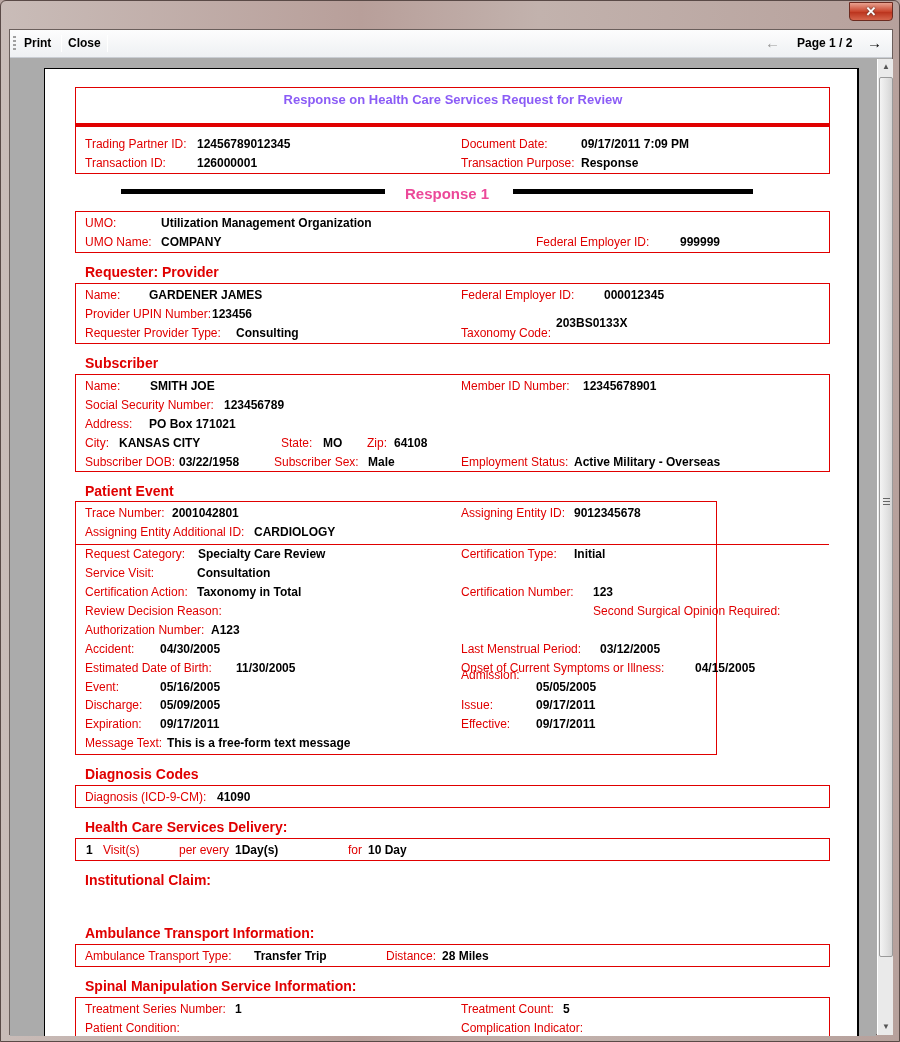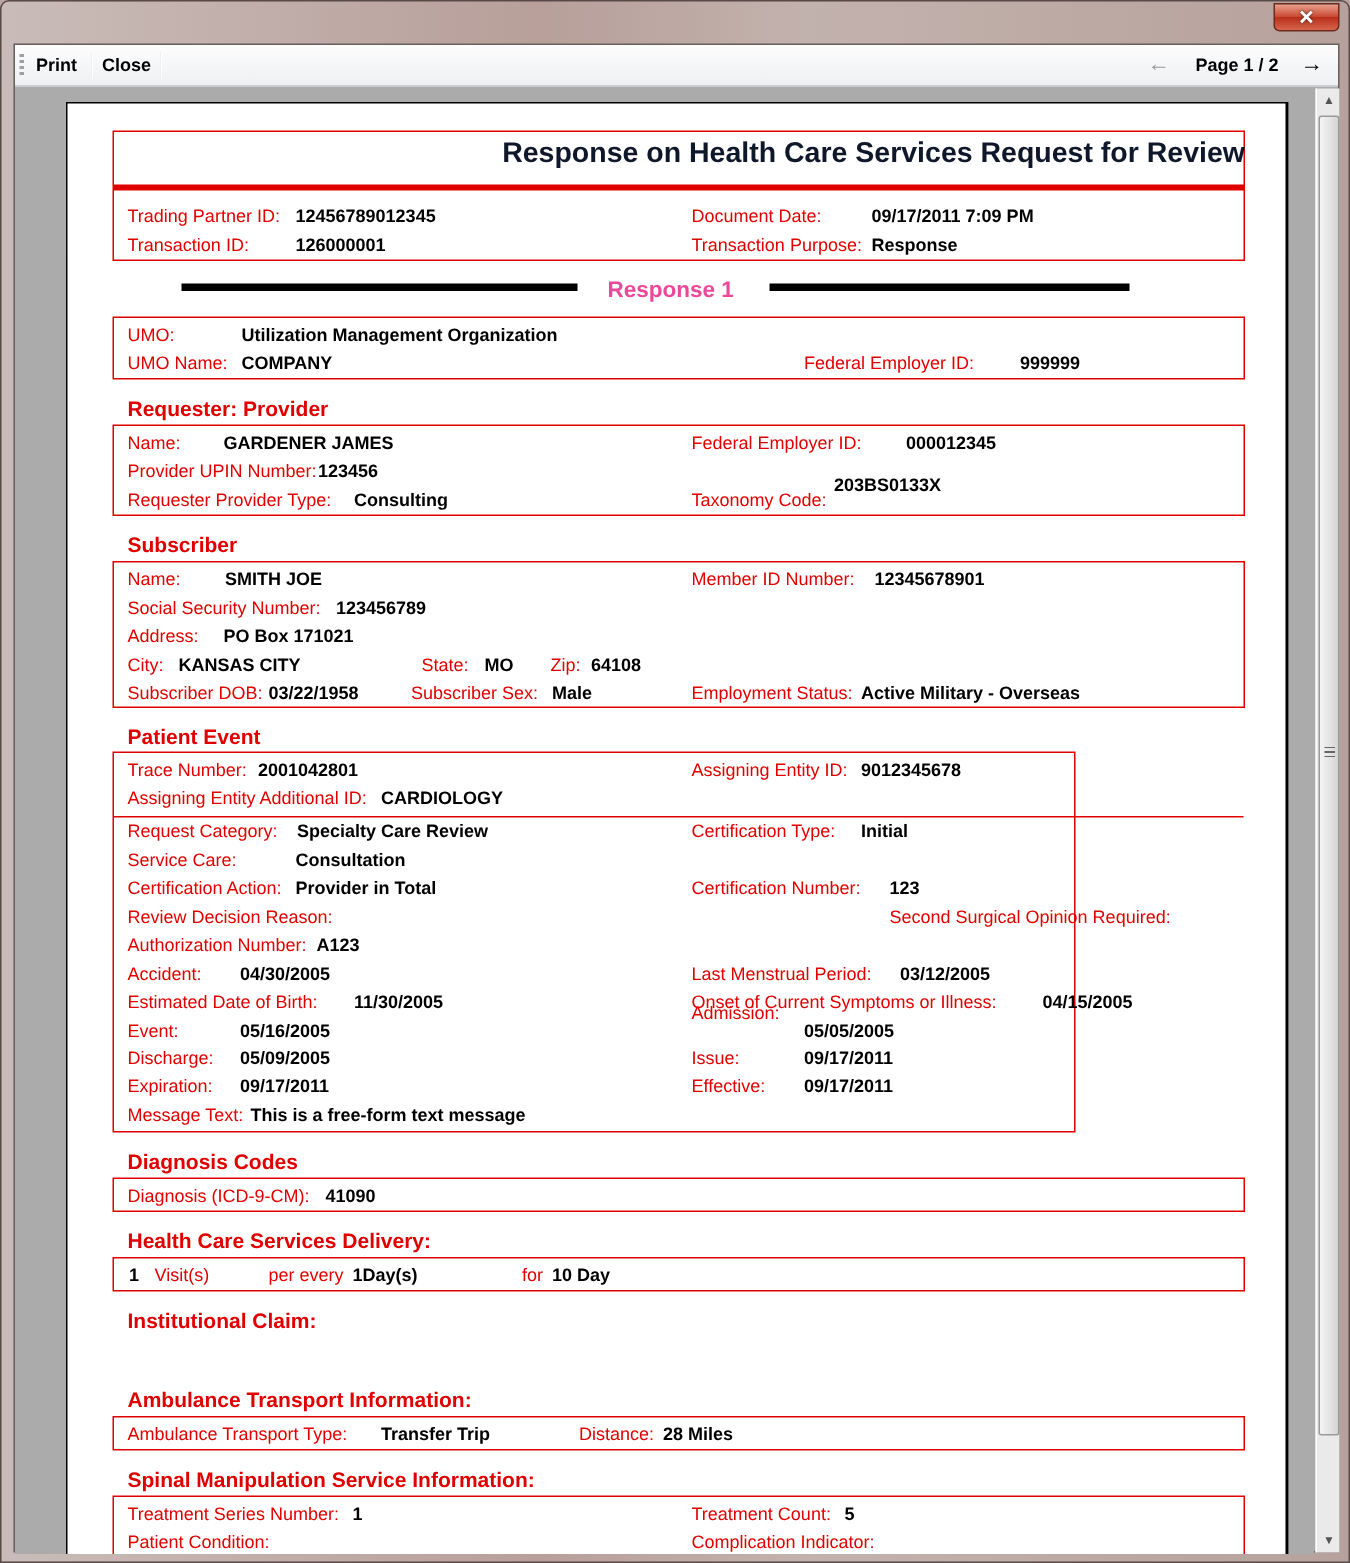--- a/index.html
+++ b/index.html
@@ -43,7 +43,7 @@
   .val { position: absolute; font-size: 12px; font-weight: bold; color: #000; white-space: nowrap; }
   .box { position: absolute; border: 1px solid #e00000; }
   .sec-title { position: absolute; font-size: 14px; font-weight: bold; color: #e00000; white-space: nowrap; }
-  .doc-title { position: absolute; left: 0; top: 4px; width: 754px; text-align: right; font-size: 19px; font-weight: bold; color: #0f172a; }
+  .doc-title { position: absolute; left: 0; top: 4px; width: 754px; text-align: center; font-size: 13px; font-weight: bold; color: #8b5cf6; }
   .title-rule { position: absolute; left: 0; top: 35px; width: 754px; height: 4px; background: #e00000; }
   .resp-line { position: absolute; height: 5px; background: #000; }
   .resp-title { position: absolute; font-size: 15px; font-weight: bold; color: #ec4899; }

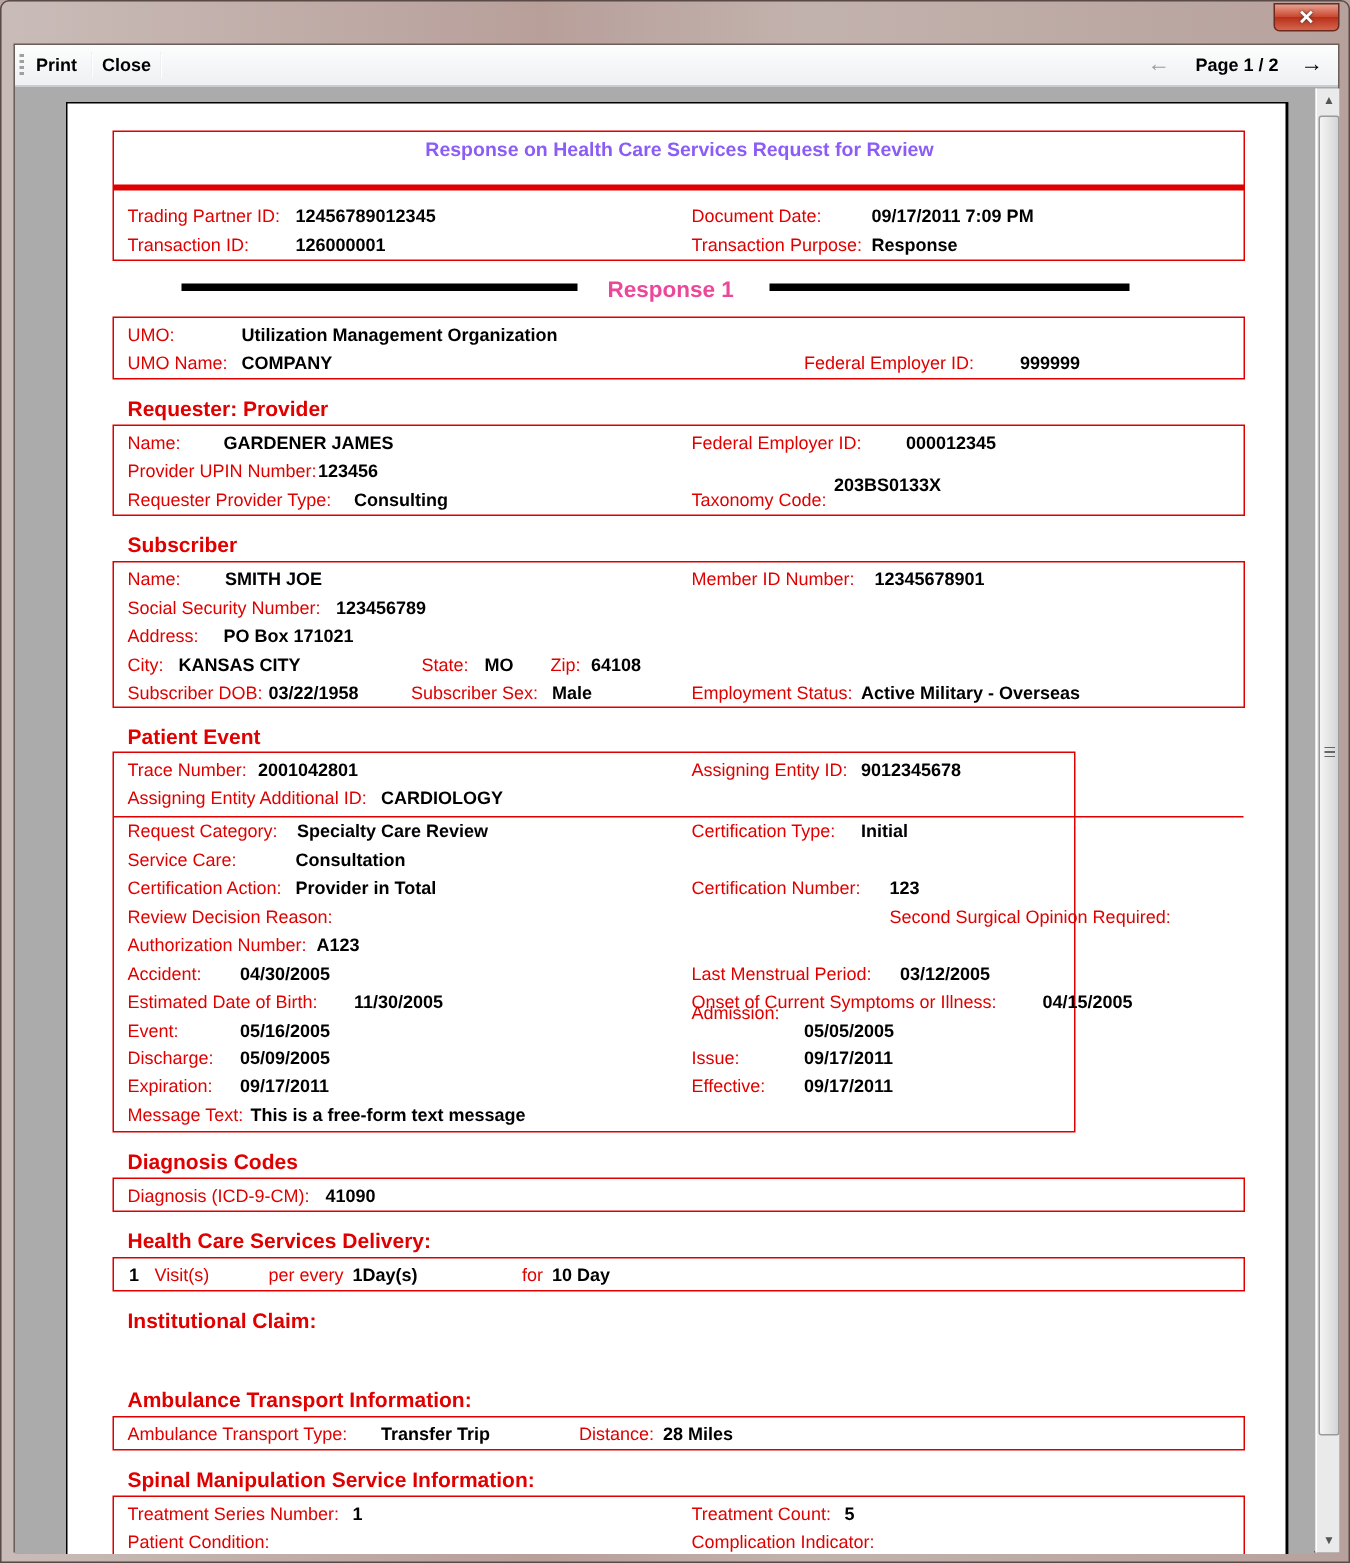--- a/index.html
+++ b/index.html
@@ -152,7 +152,7 @@
 
             <span class="lbl" style="left:9px;top:45px">Request Category:</span>
             <span class="val" style="left:122px;top:45px">Specialty Care Review</span>
-            <span class="lbl" style="left:9px;top:64px">Service Care:</span>
+            <span class="lbl" style="left:9px;top:64px">Service Visit:</span>
             <span class="val" style="left:121px;top:64px">Consultation</span>
             <span class="lbl" style="left:9px;top:83px">Certification Action:</span>
             <span class="val" style="left:121px;top:83px">Provider in Total</span>

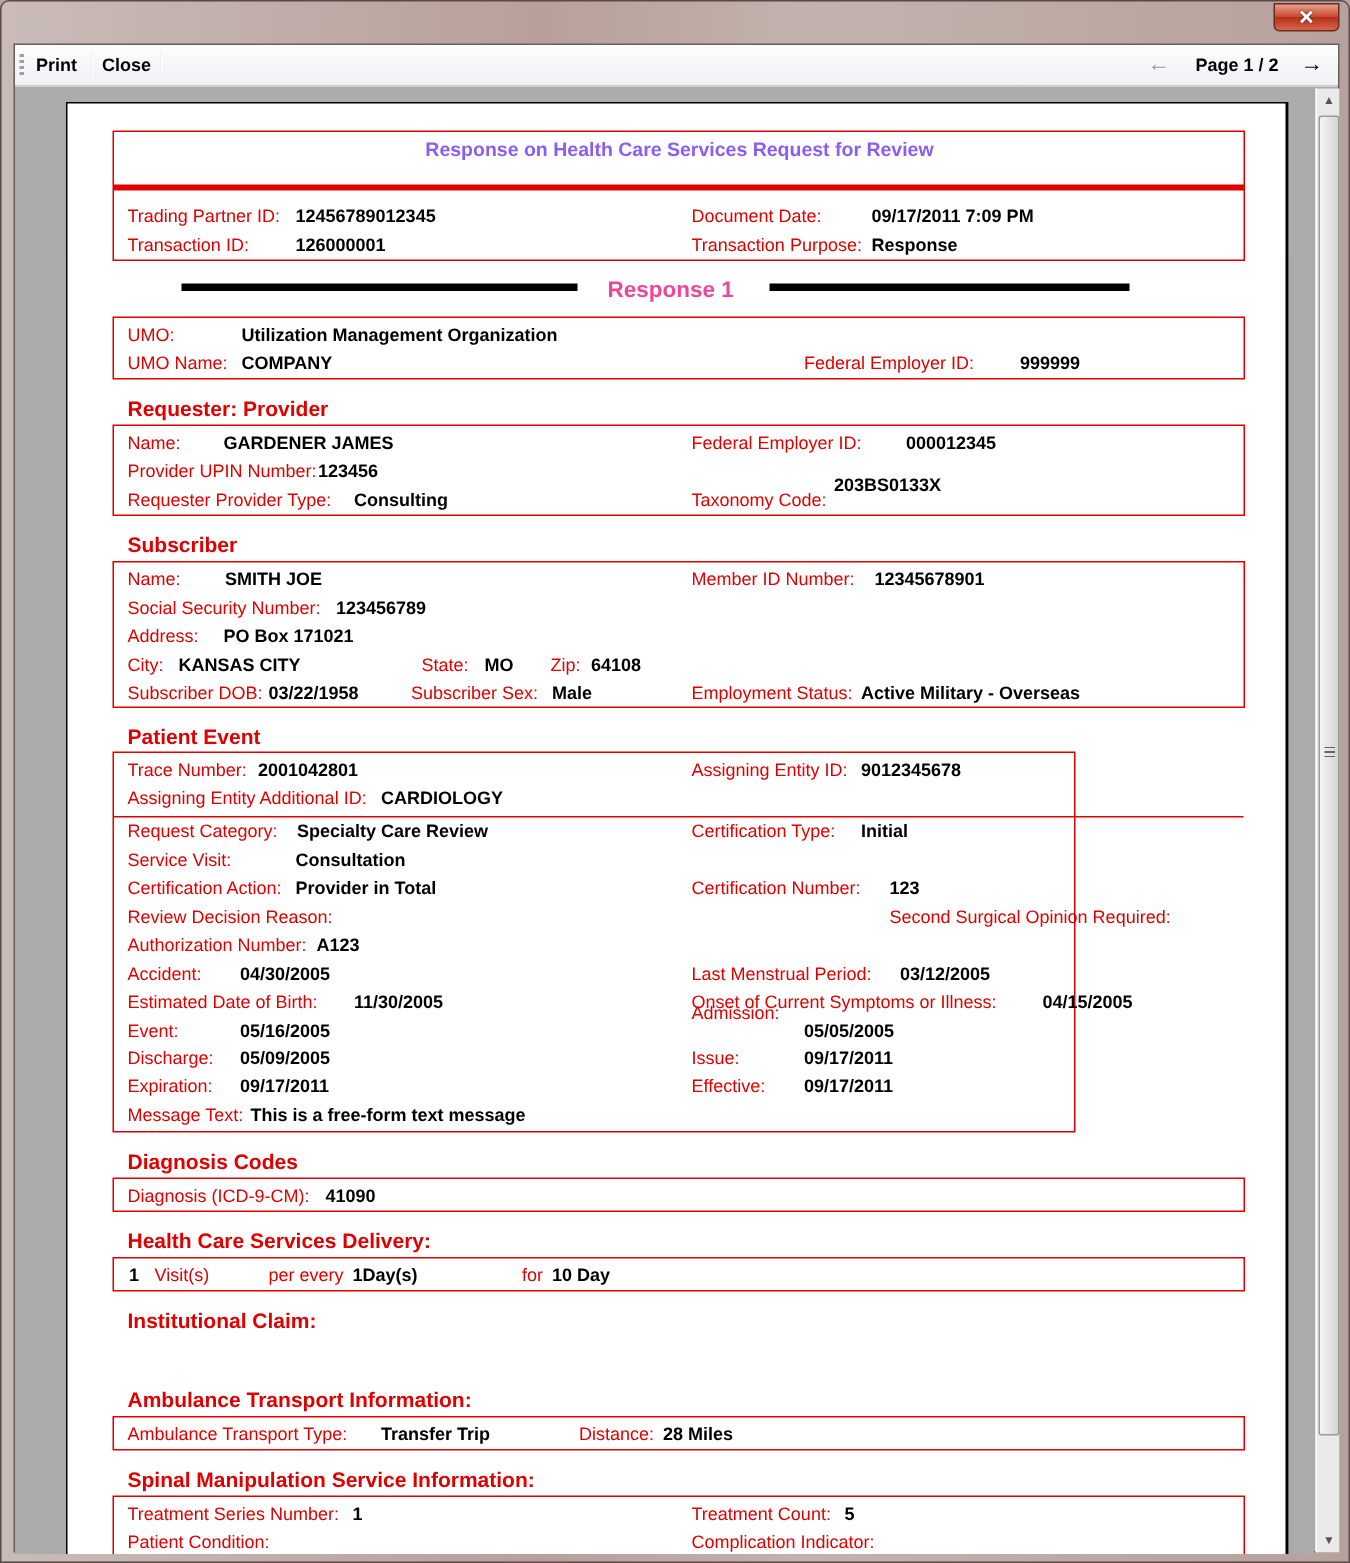--- a/index.html
+++ b/index.html
@@ -155,7 +155,7 @@
             <span class="lbl" style="left:9px;top:64px">Service Visit:</span>
             <span class="val" style="left:121px;top:64px">Consultation</span>
             <span class="lbl" style="left:9px;top:83px">Certification Action:</span>
-            <span class="val" style="left:121px;top:83px">Provider in Total</span>
+            <span class="val" style="left:121px;top:83px">Taxonomy in Total</span>
             <span class="lbl" style="left:9px;top:102px">Review Decision Reason:</span>
             <span class="lbl" style="left:9px;top:121px">Authorization Number:</span>
             <span class="val" style="left:135px;top:121px">A123</span>

